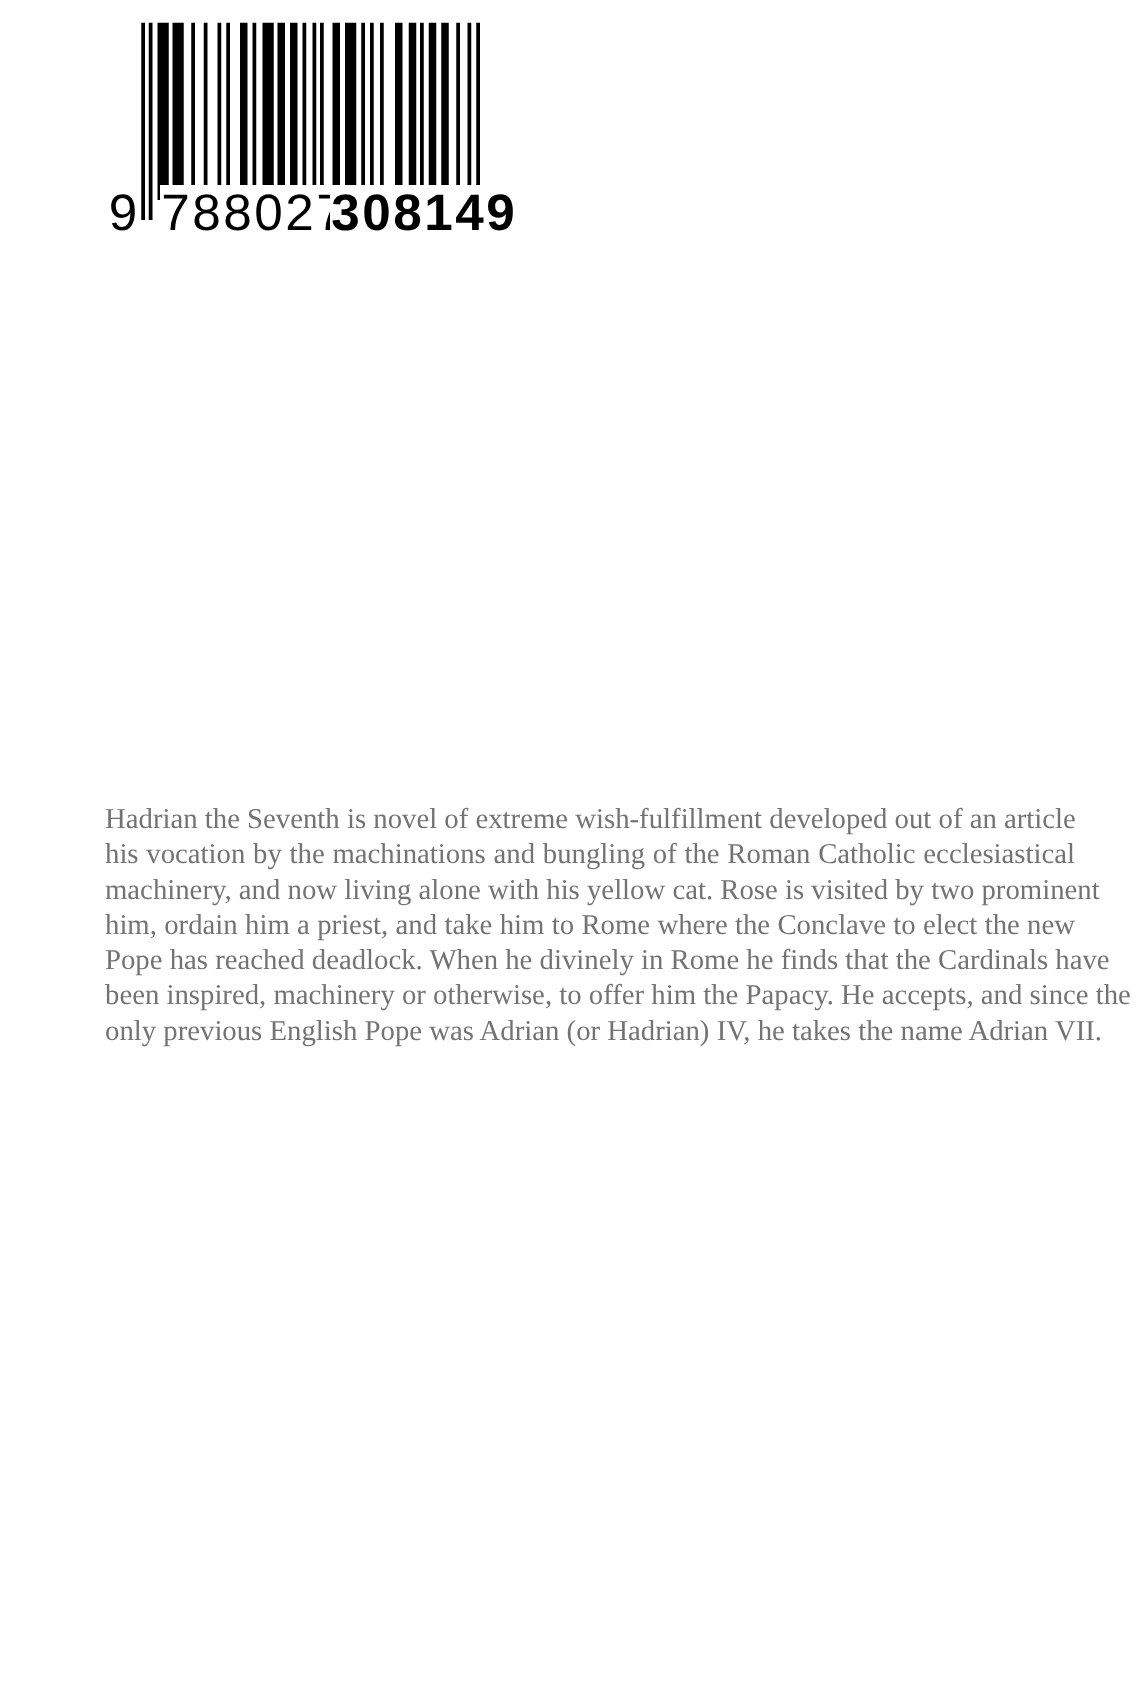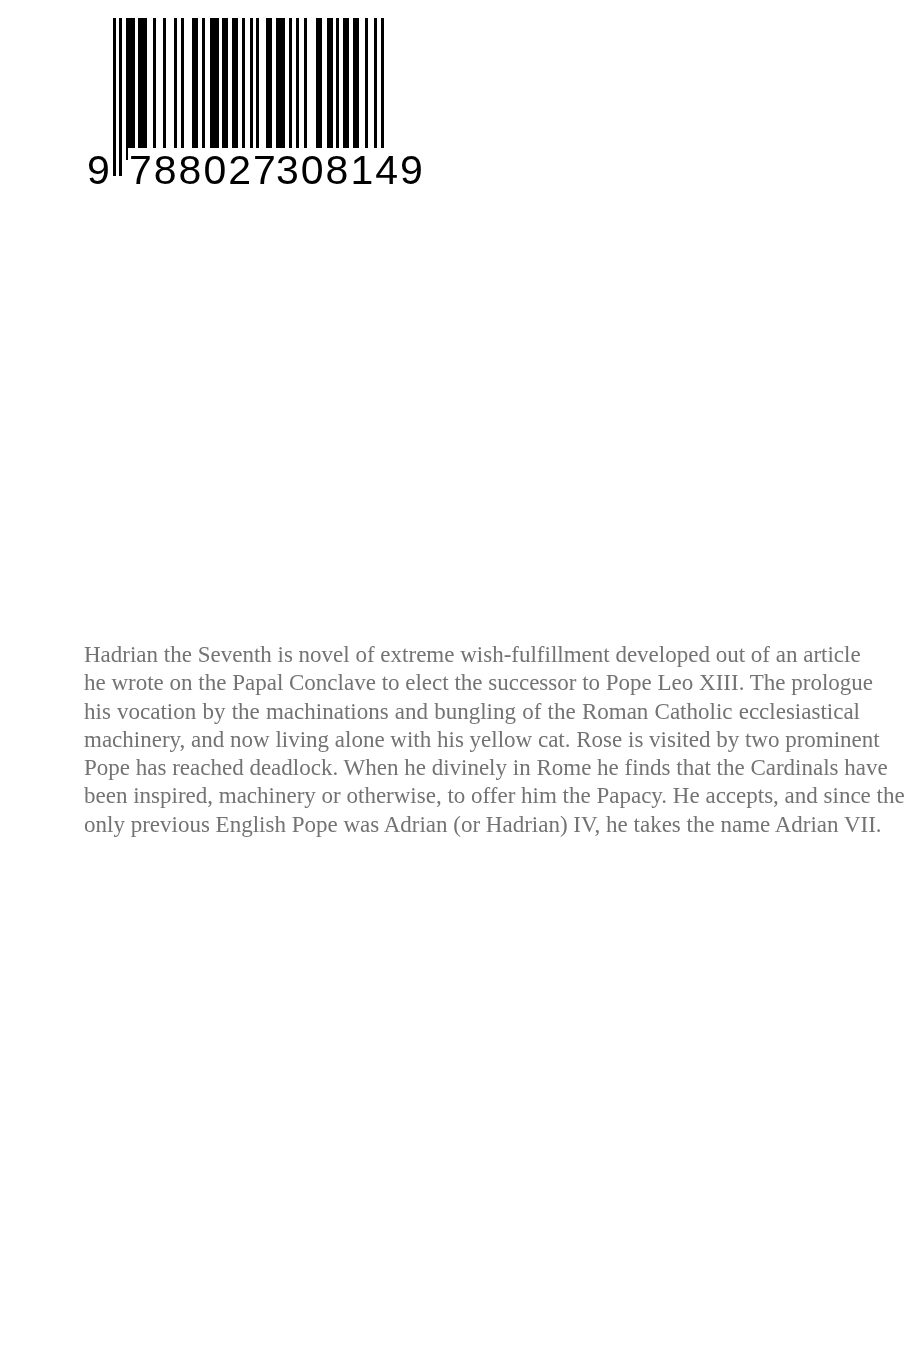--- a/index.html
+++ b/index.html
@@ -65,7 +65,7 @@
   <div class="barcode-digits">
     <span style="left:0px;">9</span>
     <span style="left:42px; letter-spacing:2px;">788027</span>
-    <span style="left:189px; letter-spacing:2px;">308149</span>
+    <span style="left:178px; letter-spacing:2px;font-weight:bold;">308149</span>
   </div>
 </div>
 

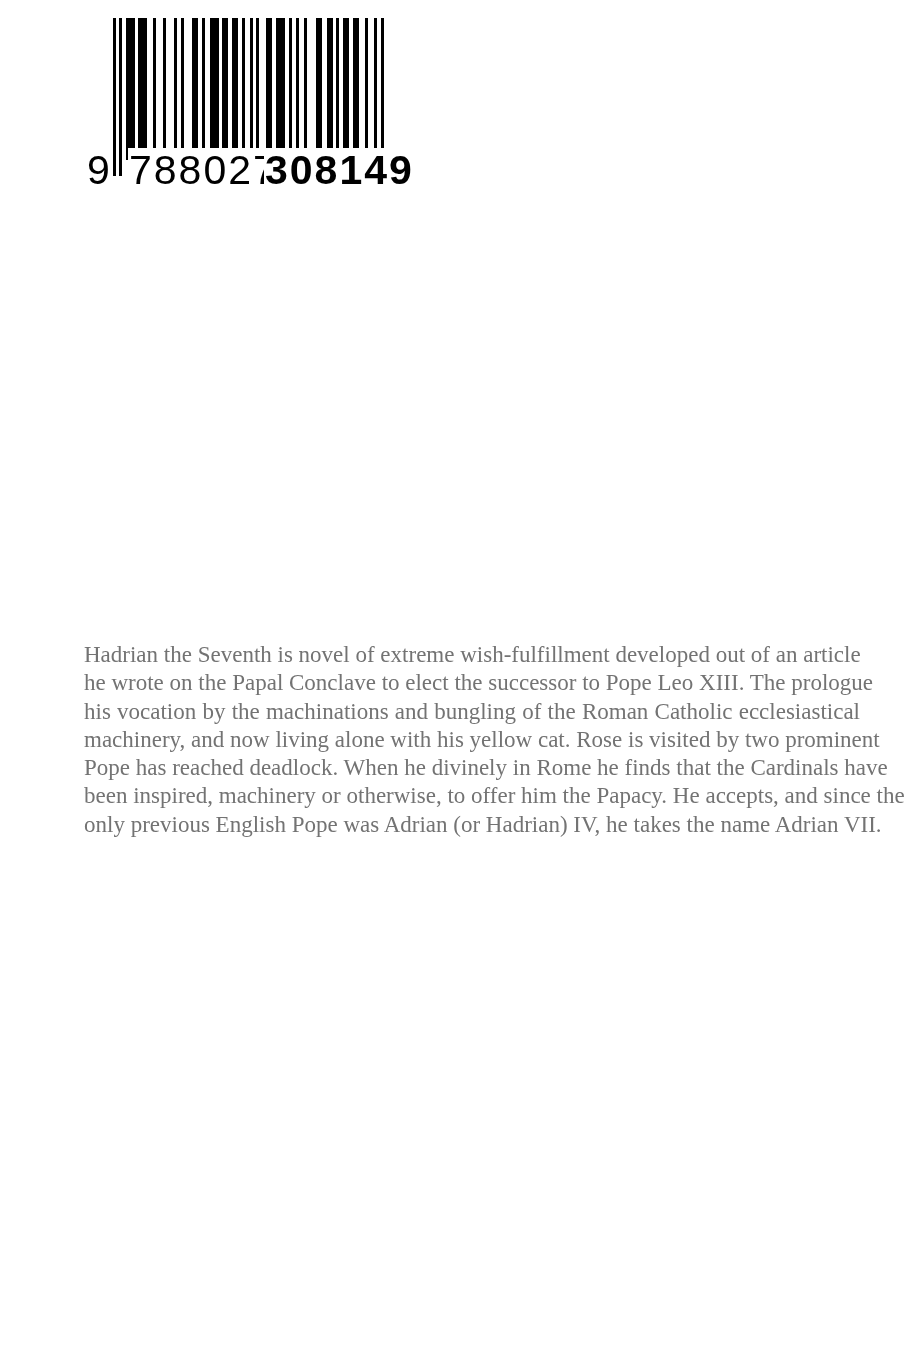--- a/index.html
+++ b/index.html
@@ -71,7 +71,6 @@
 
 <div class="blurb">
   <span class="line">Hadrian the Seventh is novel of extreme wish-fulfillment developed out of an article</span>
-  <span class="line">he wrote on the Papal Conclave to elect the successor to Pope Leo XIII. The prologue</span>
   <span class="line">his vocation by the machinations and bungling of the Roman Catholic ecclesiastical</span>
   <span class="line">machinery, and now living alone with his yellow cat.  Rose is visited by two prominent</span>
   <span class="line">Pope has reached deadlock.  When he divinely in Rome he finds that the Cardinals have</span>

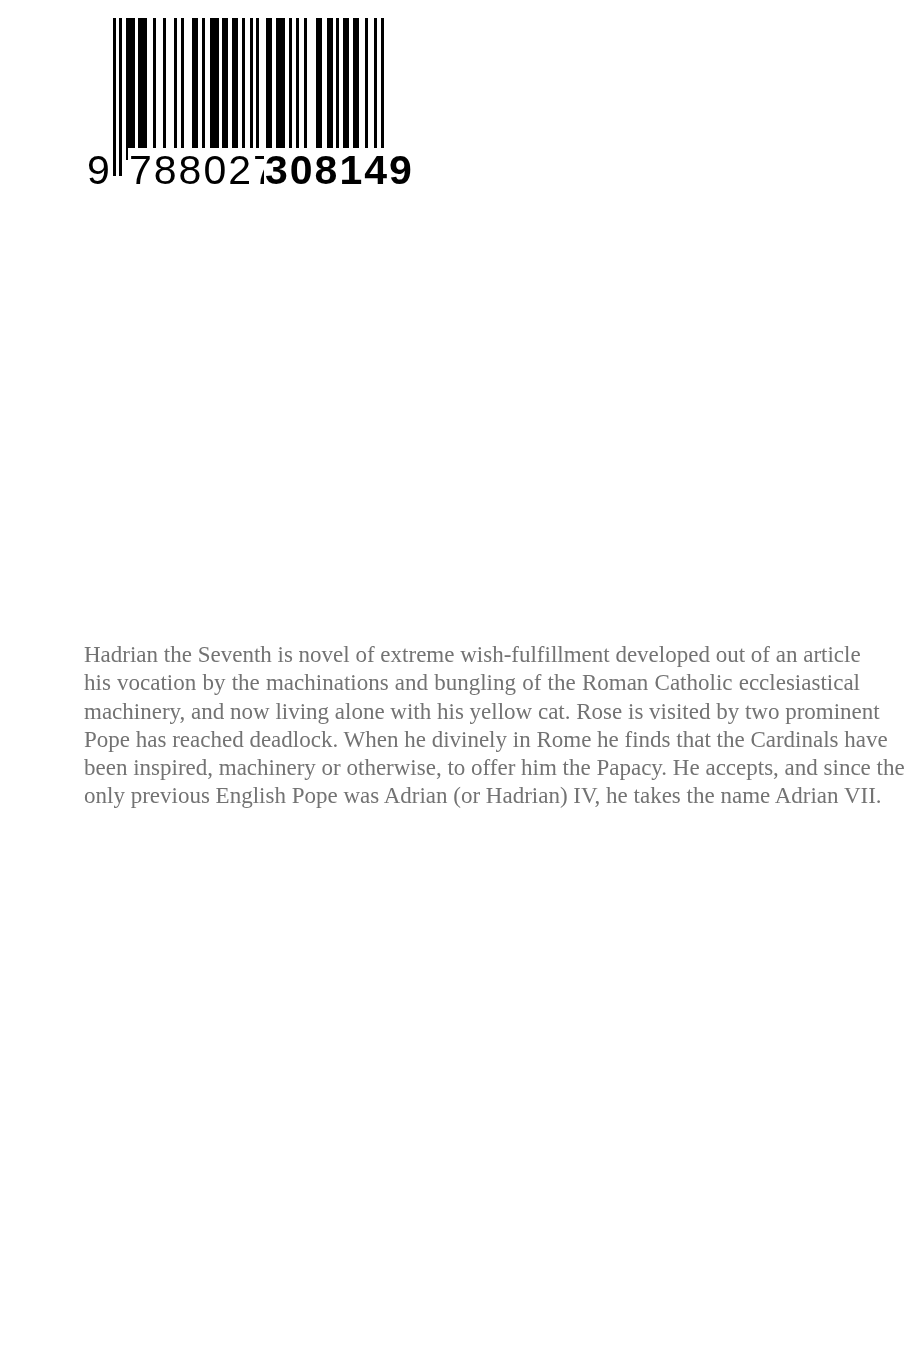--- a/index.html
+++ b/index.html
@@ -73,6 +73,7 @@
   <span class="line">Hadrian the Seventh is novel of extreme wish-fulfillment developed out of an article</span>
   <span class="line">his vocation by the machinations and bungling of the Roman Catholic ecclesiastical</span>
   <span class="line">machinery, and now living alone with his yellow cat.  Rose is visited by two prominent</span>
+  <span class="line">him, ordain him a priest, and take him to Rome where the Conclave to elect the new</span>
   <span class="line">Pope has reached deadlock.  When he divinely in Rome he finds that the Cardinals have</span>
   <span class="line">been inspired, machinery or otherwise, to offer him the Papacy.  He accepts, and since the</span>
   <span class="line last">only previous English Pope was Adrian (or Hadrian) IV, he takes the name Adrian VII.</span>

